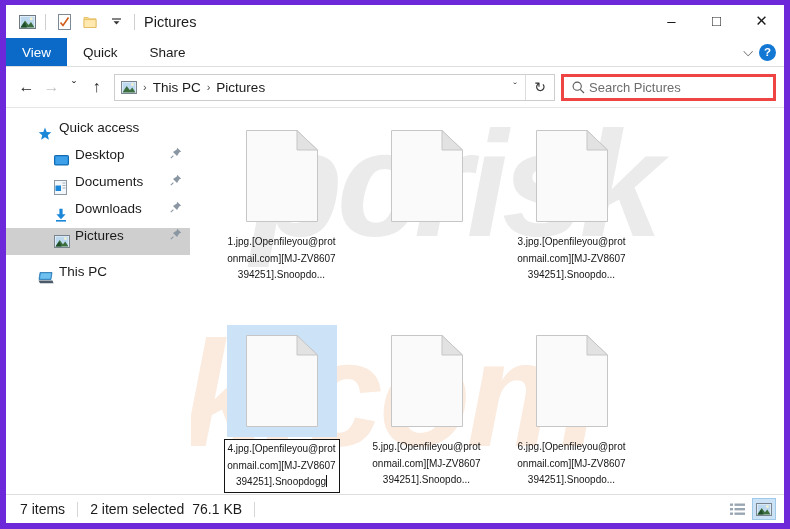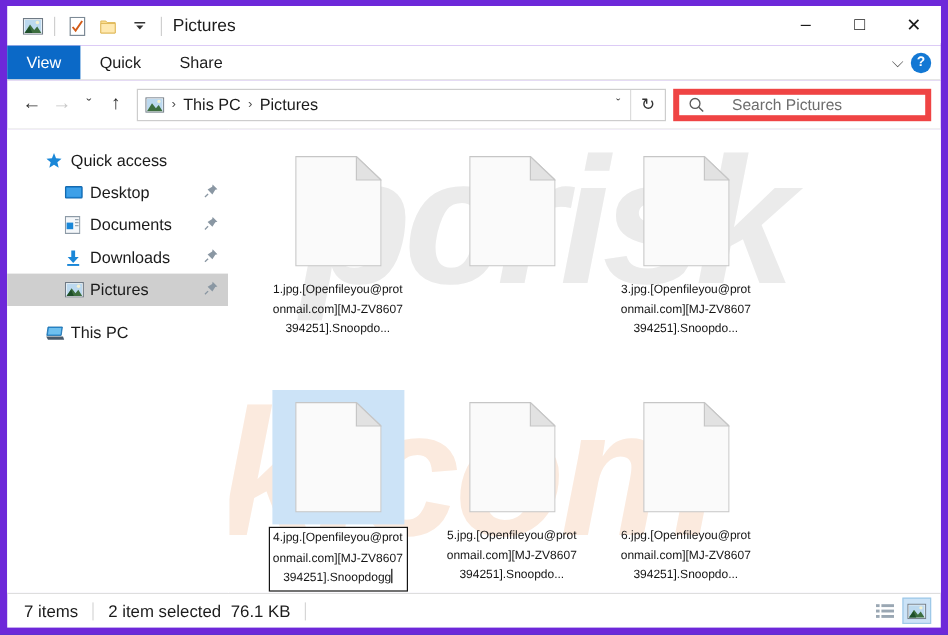--- a/index.html
+++ b/index.html
@@ -91,8 +91,8 @@
   .refresh { width: 28px; display: flex; align-items: center; justify-content: center; font-size: 14px; color: #333; }
   .search-box {
     width: 215px; height: 27px; margin-left: 6px;
-    border: 5px solid #ef4444; background: #ffffff;
-    display: flex; align-items: center; padding: 0 8px; gap: 23px;
+    border: 3px solid #ef4444; background: #ffffff;
+    display: flex; align-items: center; padding: 0 8px; gap: 4px;
   }
   .search-ph { font-size: 13px; color: #6d6d6d; }
   

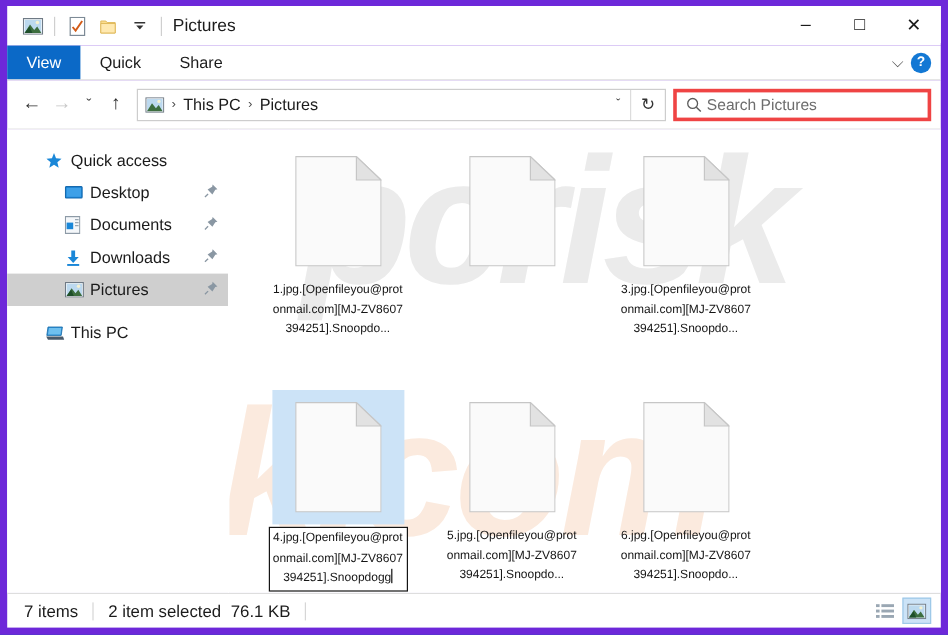--- a/index.html
+++ b/index.html
@@ -107,7 +107,7 @@
     position: relative; z-index: 2;
   }
   .side-item {
-    height: 27px; display: flex; align-items: center;
+    height: 27px; display: flex; 
     font-size: 13.5px; color: #1b1b1b;
     padding-right: 8px;
   }

